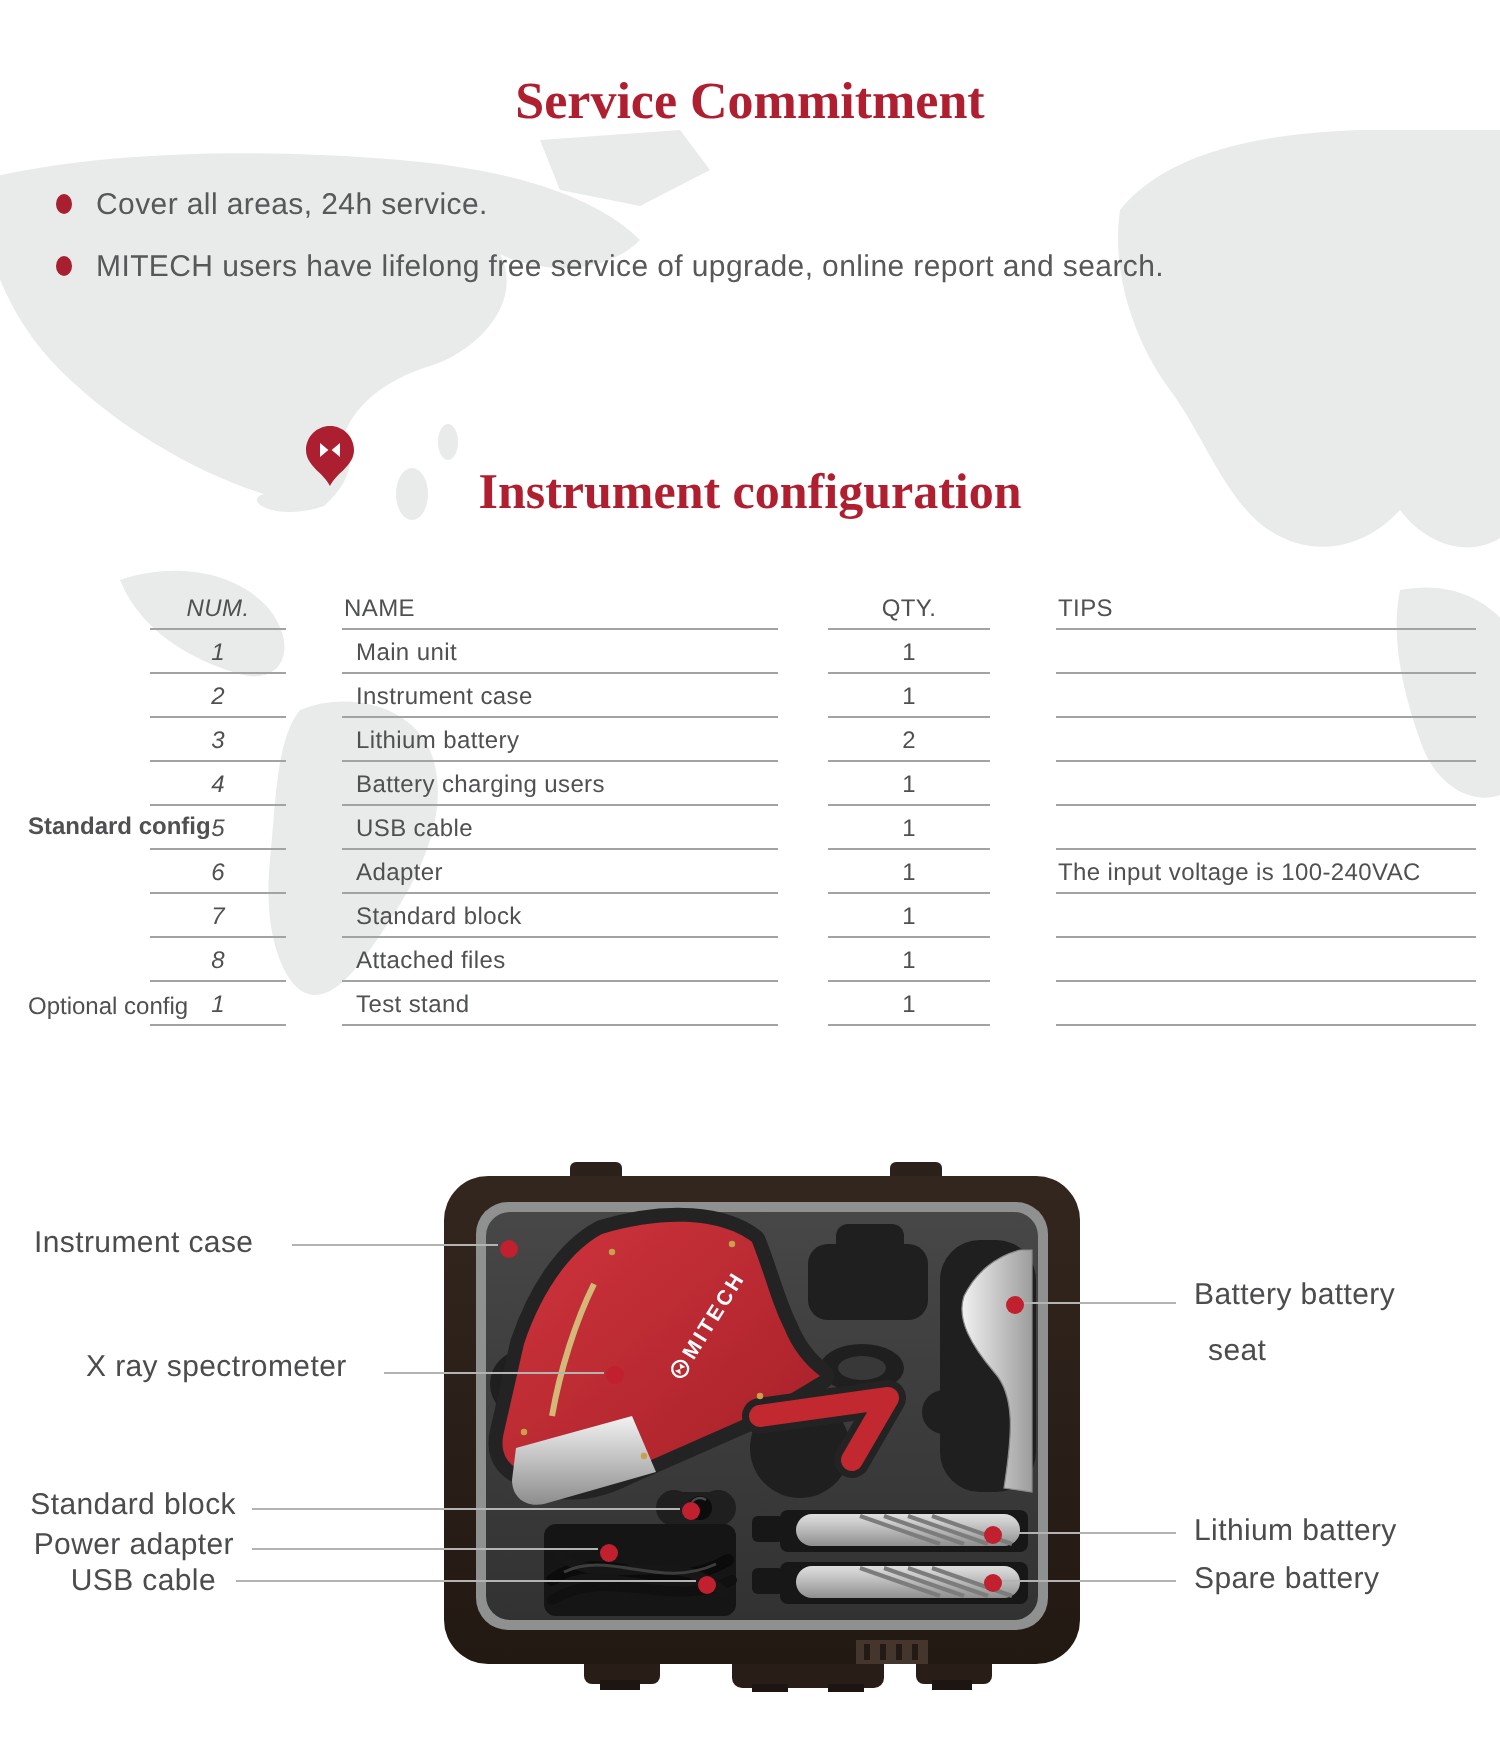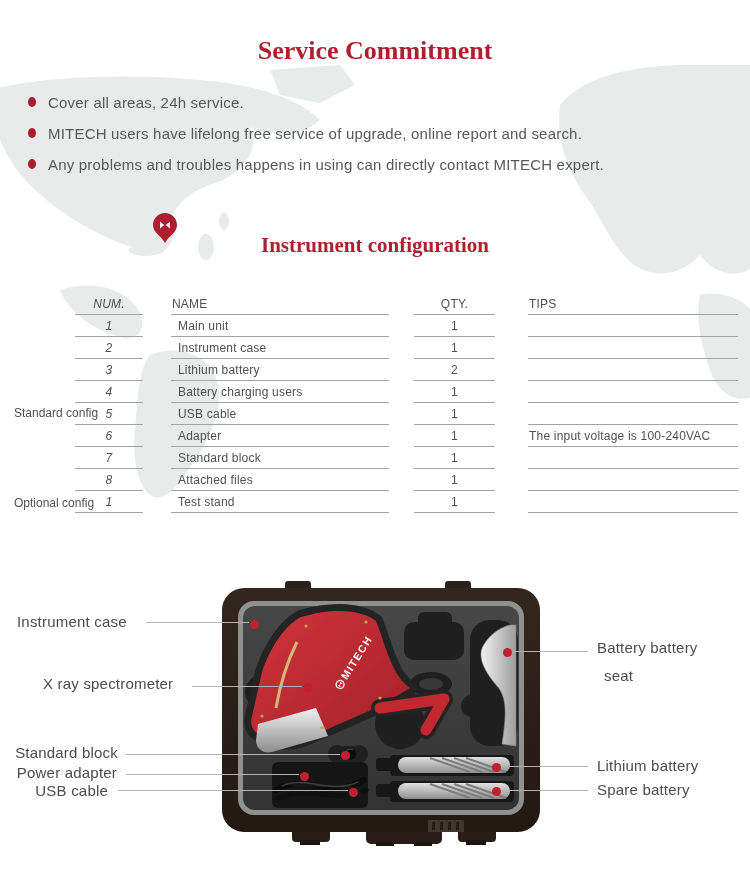--- a/index.html
+++ b/index.html
@@ -86,10 +86,6 @@
   <div class="bullet" style="top:125px">
     <span class="dot"></span>
     <span class="btxt">MITECH users have lifelong free service of upgrade, online report and search.</span>
-  </div>
-  <div class="bullet" style="top:156px">
-    <span class="dot"></span>
-    <span class="btxt">Any problems and troubles happens in using can directly contact MITECH expert.</span>
   </div>
 
   <div id="col-num" class="tcol">

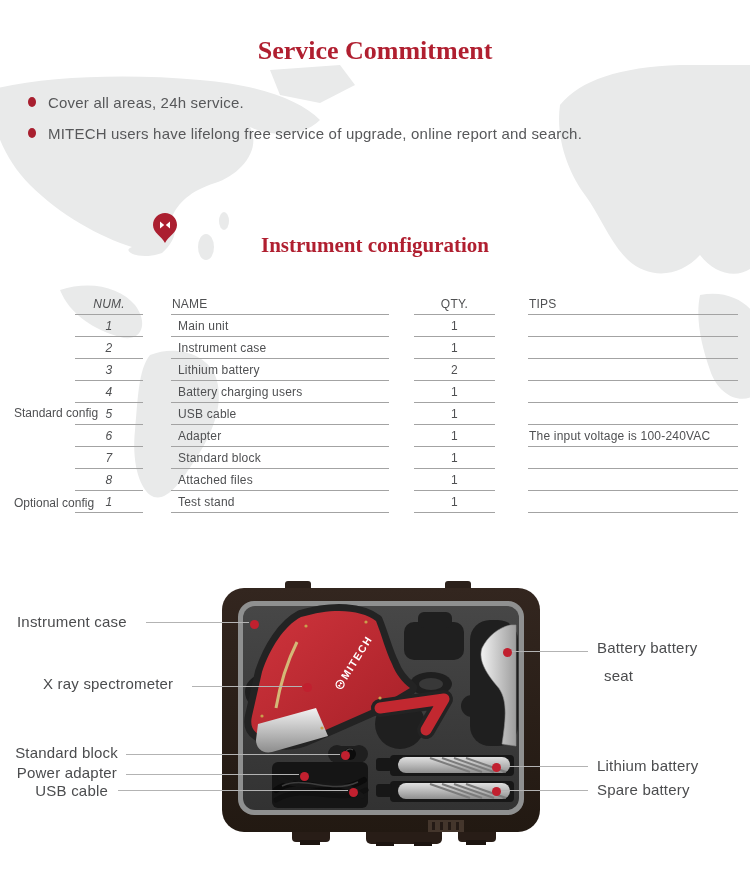--- a/index.html
+++ b/index.html
@@ -12,7 +12,7 @@
   .big-heading{position:absolute;left:0;width:750px;text-align:center;
     font-family:"Liberation Serif",serif;font-weight:bold;color:#b01f30;}
   #h-service{top:36px;font-size:26px;}
-  #h-config{top:233px;font-size:21px;}
+  #h-config{top:233px;font-size:25px;}
   
   .bullet{position:absolute;left:28px;display:flex;align-items:flex-start;}
   .bullet .dot{width:8px;height:10px;border-radius:50%;background:#a81f2f;

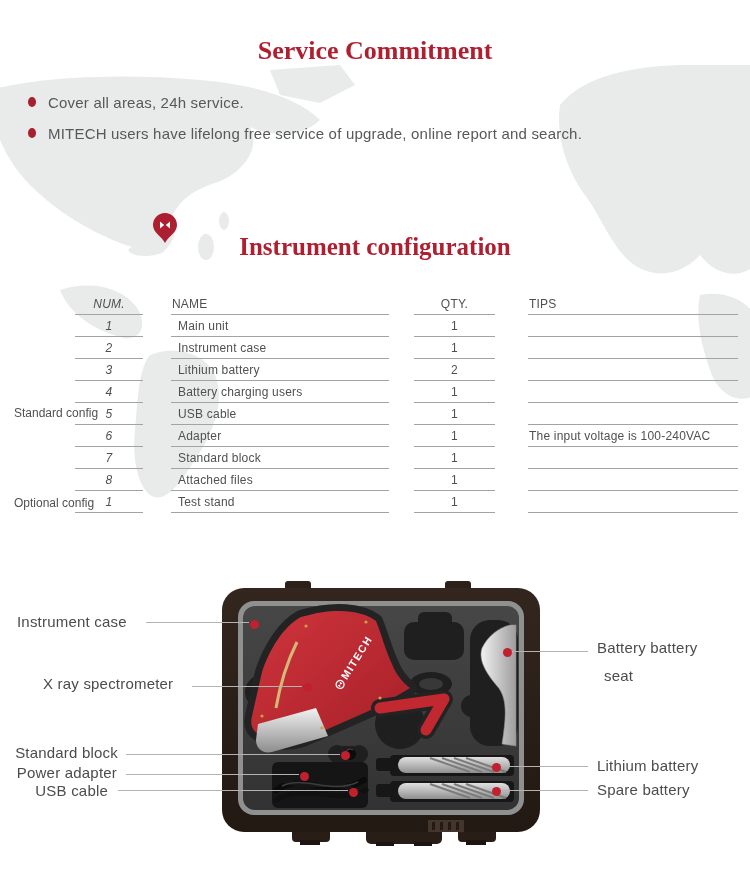--- a/index.html
+++ b/index.html
@@ -31,7 +31,7 @@
   #col-qty{left:414px;width:81px;}
   #col-tips{left:528px;width:210px;}
   .group-label{position:absolute;left:14px;font-size:12px;color:#4f5052;}
-  #grp-standard{top:406px;}
+  #grp-standard{top:406px;font-weight:bold;}
   #grp-optional{top:496px;}
   
   #case-svg{position:absolute;left:215px;top:575px;}

